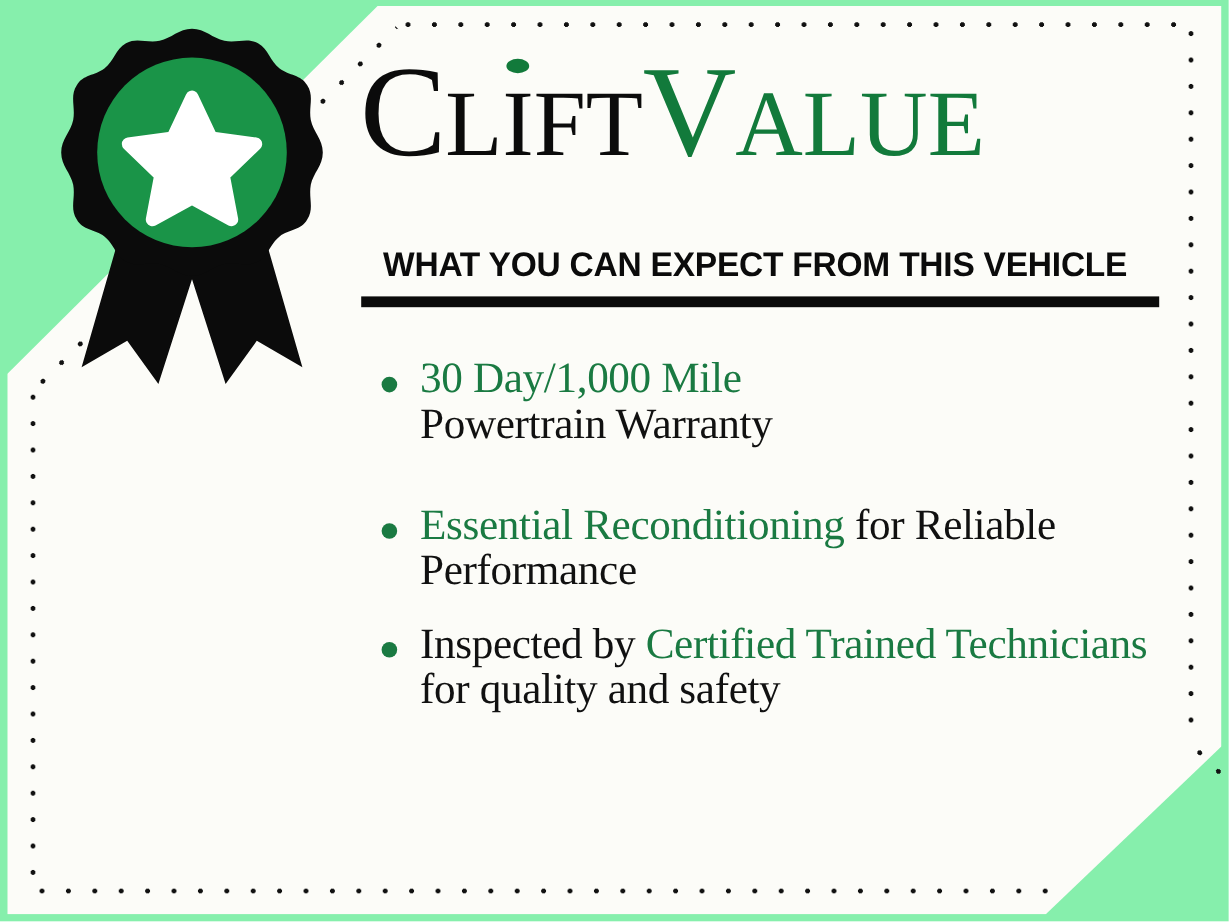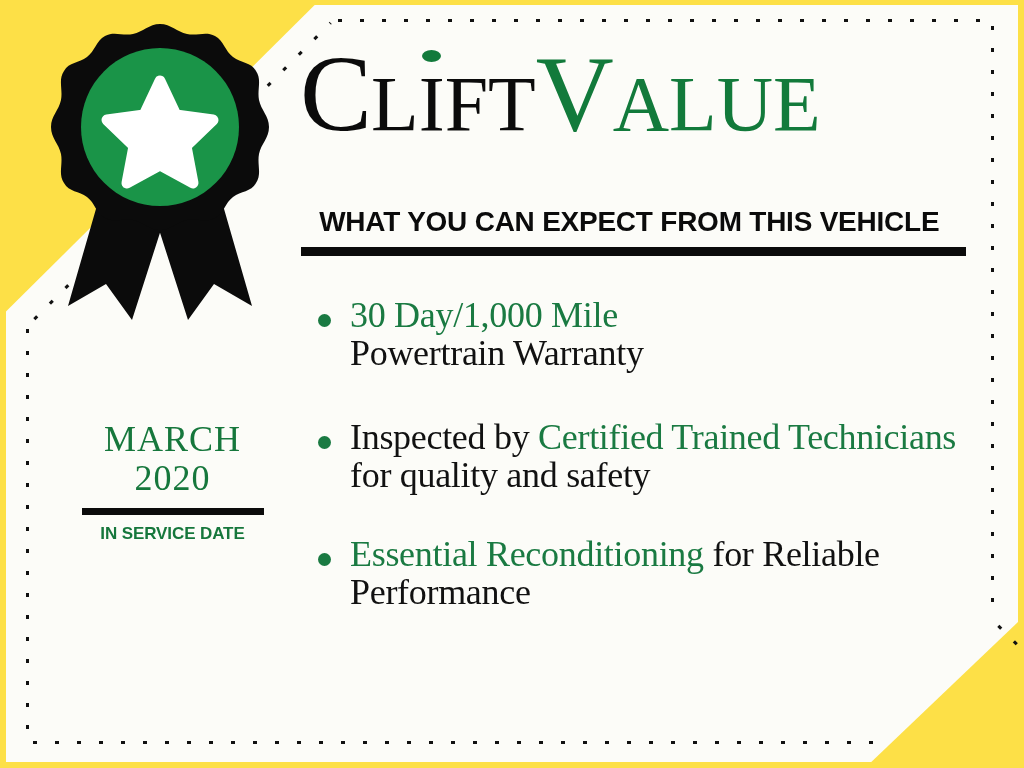--- a/index.html
+++ b/index.html
@@ -14,7 +14,7 @@
     height: 768px;
     overflow: hidden;
     font-family: "Liberation Serif", "DejaVu Serif", serif;
-    background: #fde047; 
+    background: #86efac; 
   }
 
   

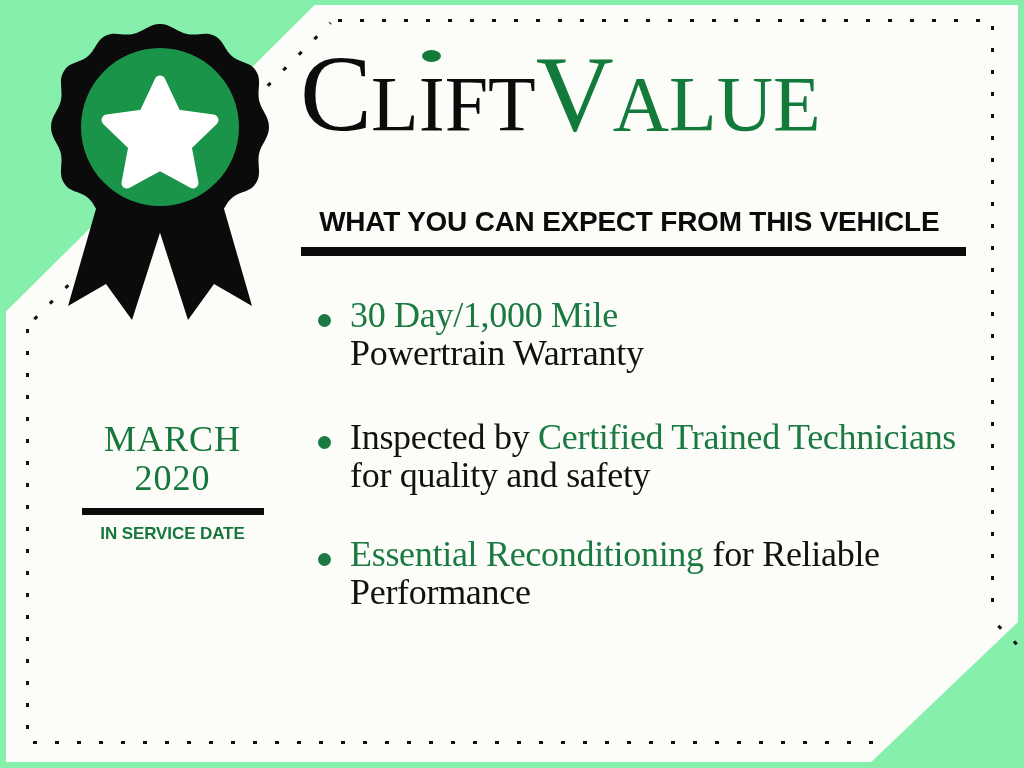--- a/index.html
+++ b/index.html
@@ -228,12 +228,6 @@
   <div class="subtitle">WHAT YOU CAN EXPECT FROM THIS VEHICLE</div>
   <div class="rule-main"></div>
 
-  <div class="datebox">
-    <div class="date-line">MARCH</div>
-    <div class="date-line">2020</div>
-    <div class="rule-date"></div>
-    <div class="date-caption">IN SERVICE DATE</div>
-  </div>
 
   <div class="bullets">
 

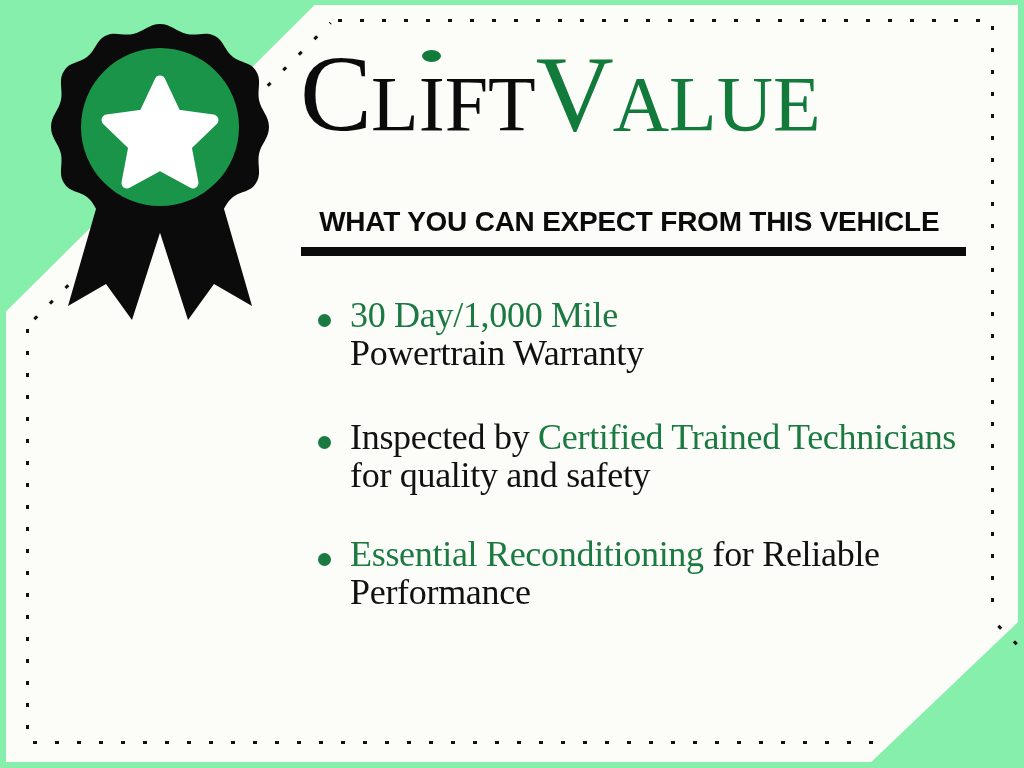--- a/index.html
+++ b/index.html
@@ -237,16 +237,16 @@
       <span class="k">Powertrain Warranty</span>
     </div>
 
+    <div class="bullet" id="b3">
+      <span class="dot"></span>
+      <span class="g">Essential Reconditioning</span><span class="k"> for Reliable Performance</span>
+    </div>
+
     <div class="bullet" id="b2">
       <span class="dot"></span>
       <span class="k">Inspected by </span><span class="g">Certified Trained Technicians</span><span class="k"> for quality and safety</span>
     </div>
 
-    <div class="bullet" id="b3">
-      <span class="dot"></span>
-      <span class="g">Essential Reconditioning</span><span class="k"> for Reliable Performance</span>
-    </div>
-
   </div>
 
 </div>

